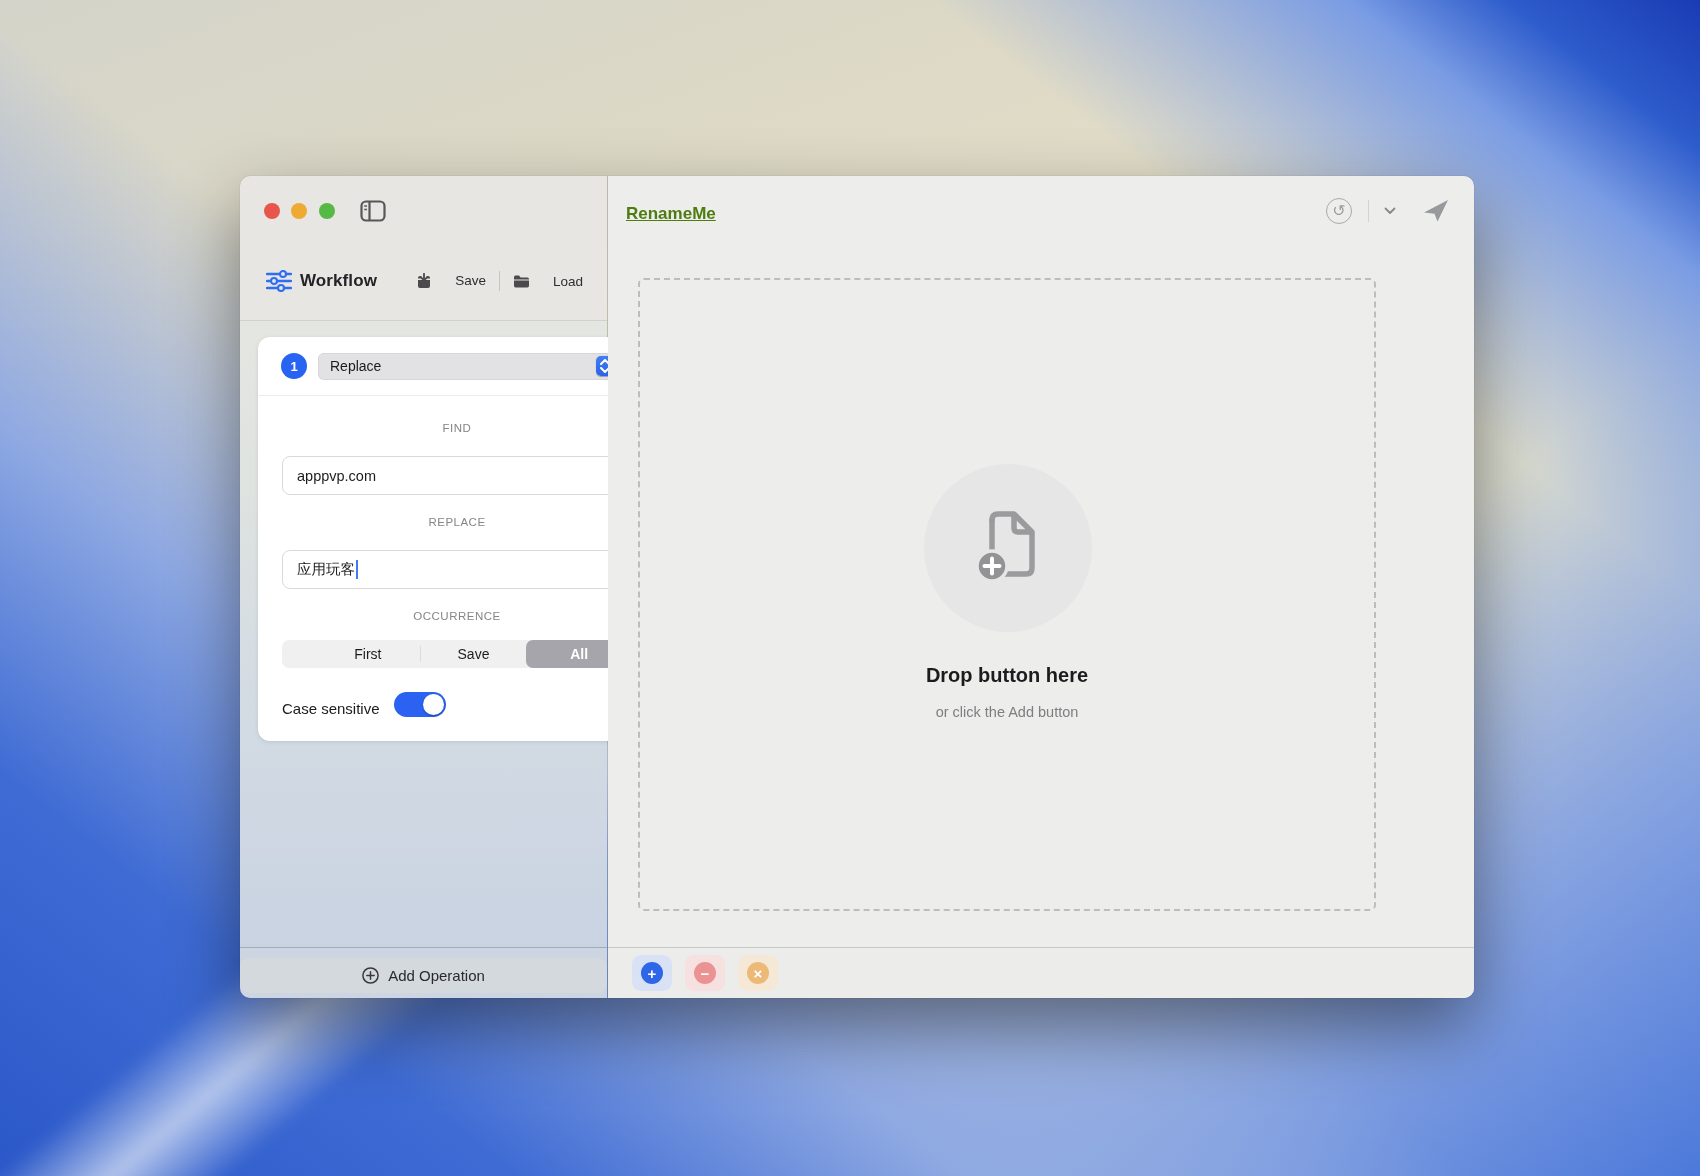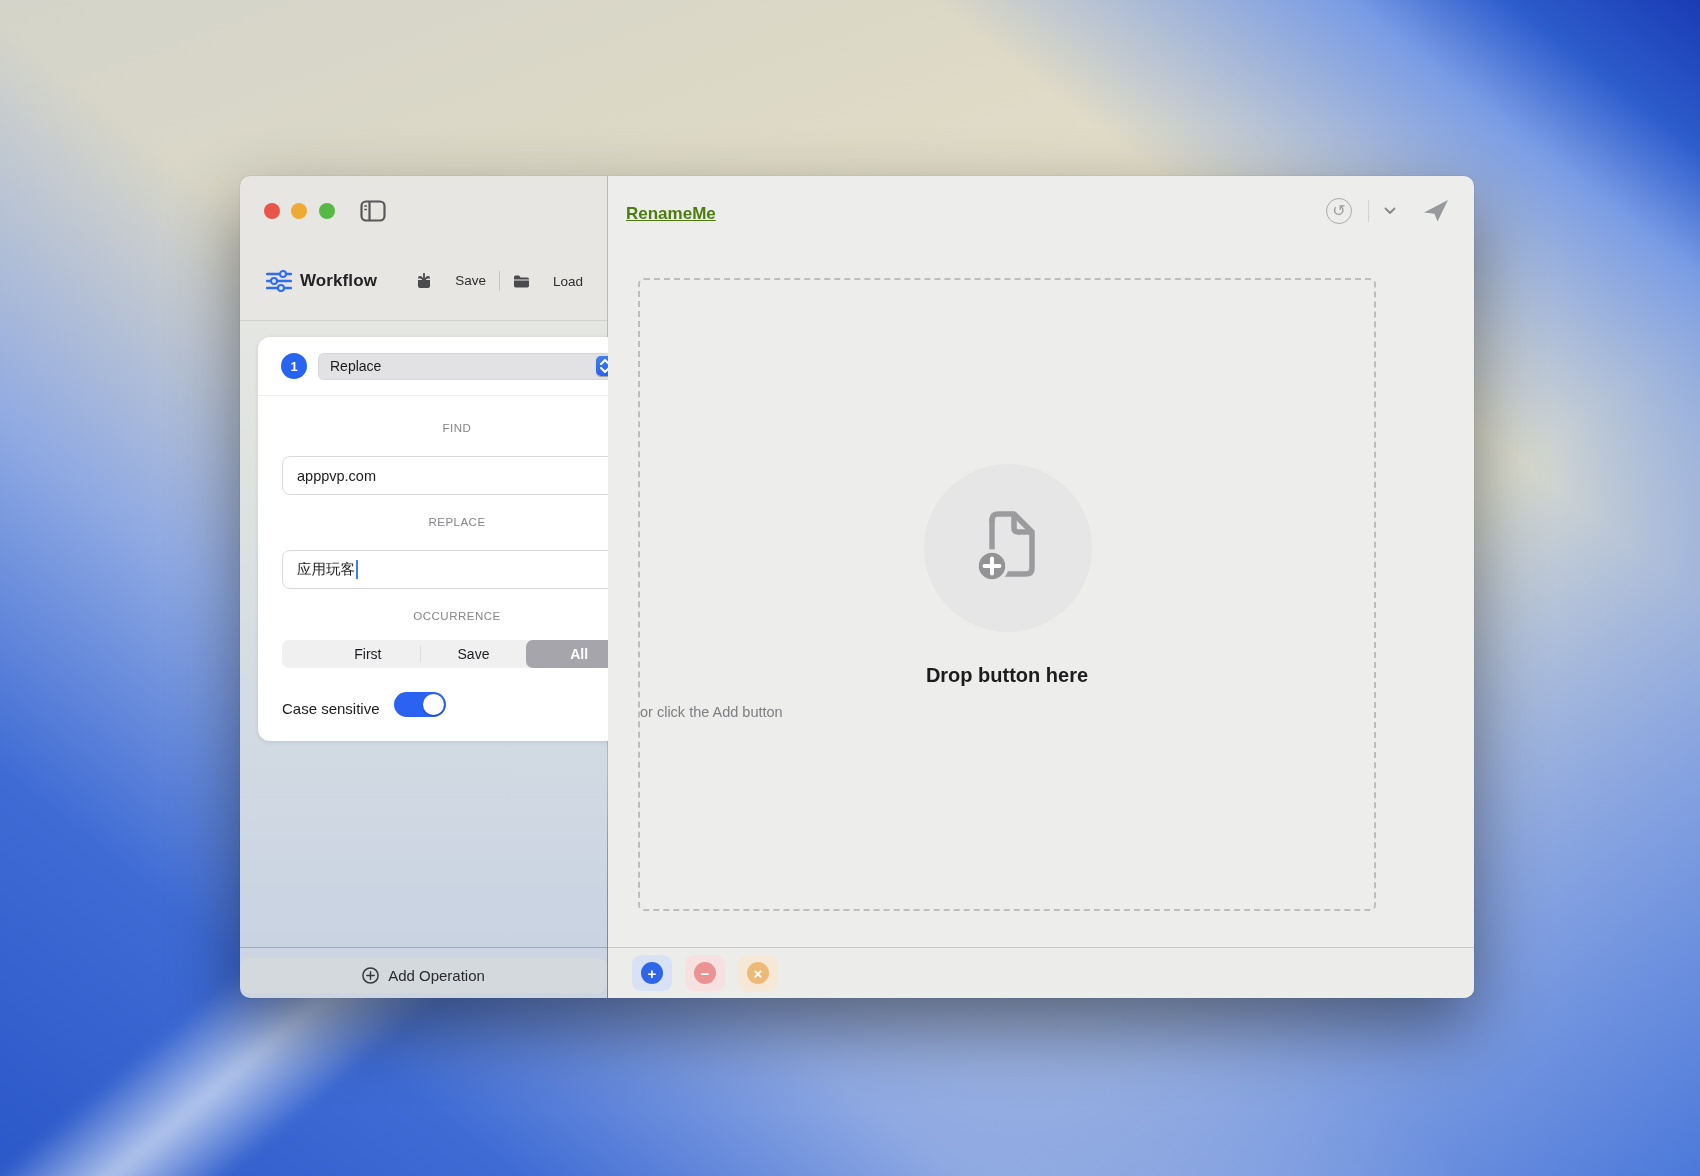--- a/index.html
+++ b/index.html
@@ -96,7 +96,7 @@
     border-radius:50%; background:#e6e6e6; display:flex; align-items:center; justify-content:center; }
   .dz-title { position:absolute; left:0; right:0; top:384px; text-align:center;
     font-size:20px; font-weight:bold; color:#1c1c1e; }
-  .dz-subtitle { position:absolute; left:0; right:0; top:424px; 
+  .dz-subtitle { position:absolute; left:0; right:0; top:424px; text-align:center;
     font-size:14.5px; color:#7e7e82; }
 
   .main-footer { position:absolute; left:0; right:0; top:771px; height:51px;

